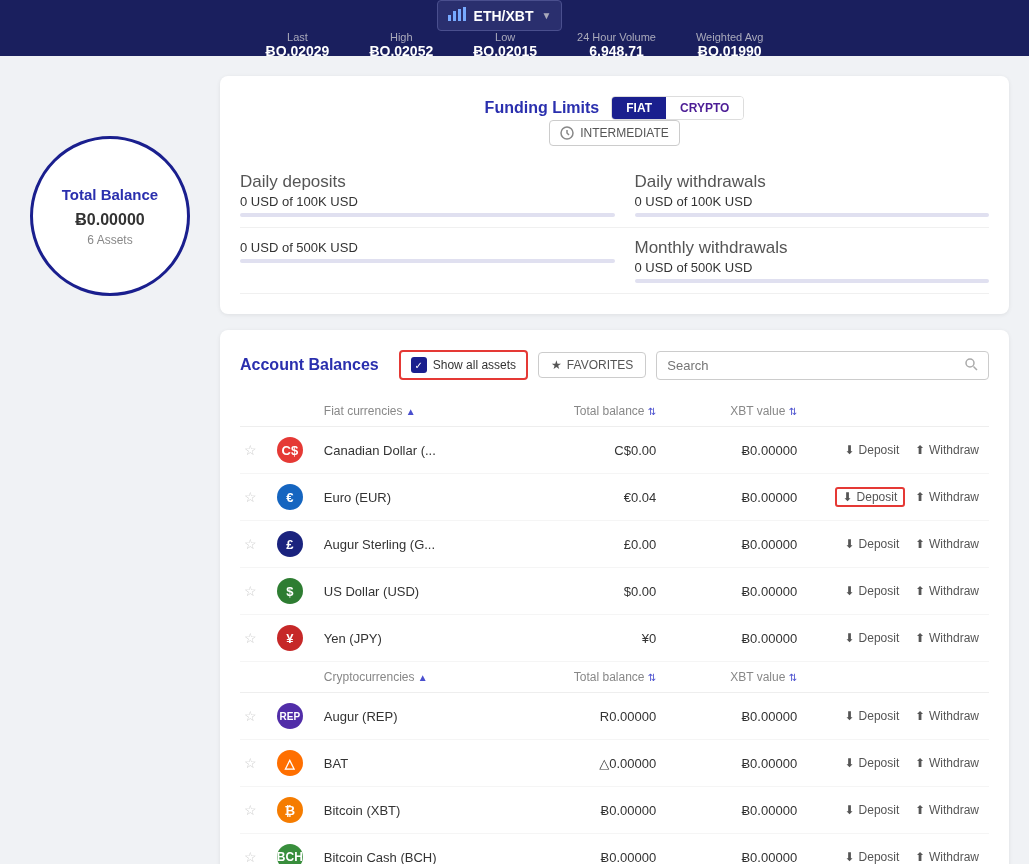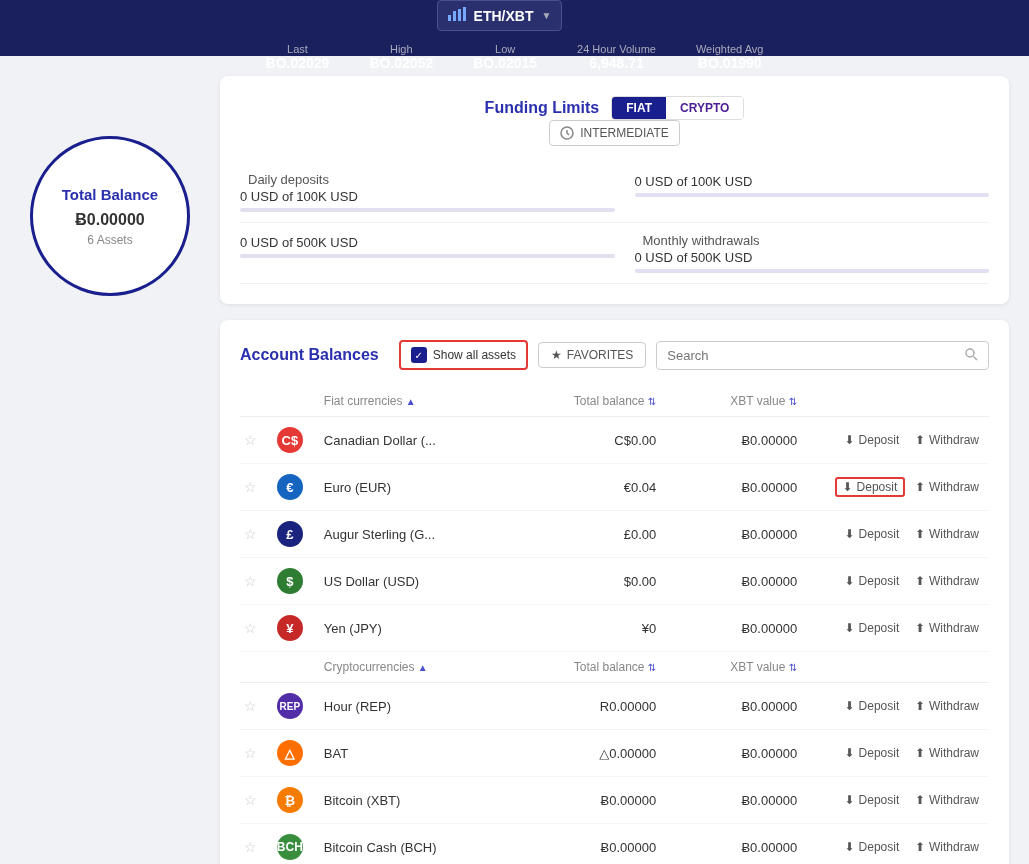--- a/index.html
+++ b/index.html
@@ -35,7 +35,7 @@
       flex: 1;
       justify-content: center;
     }
-    .stat-item { text-align: center; margin-top: 12px; }
+    .stat-item { text-align: center; }
     .stat-label { font-size: 11px; color: #aab; }
     .stat-value { font-size: 14px; font-weight: bold; }
 

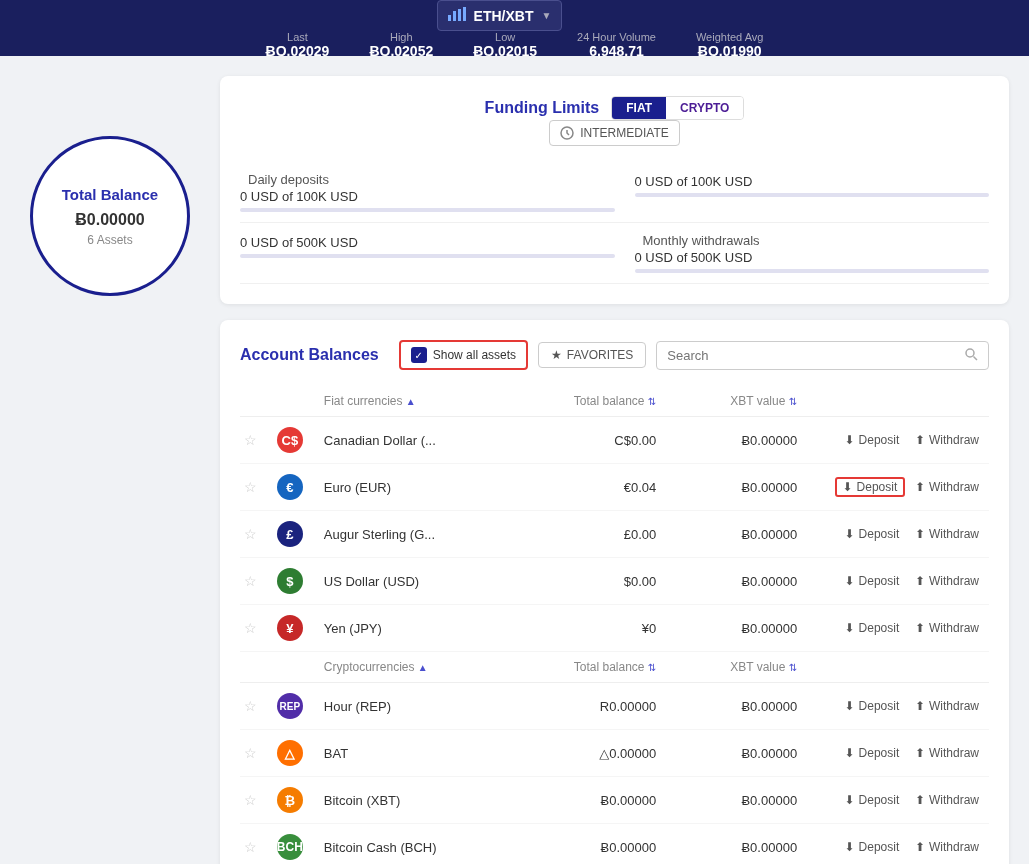--- a/index.html
+++ b/index.html
@@ -138,7 +138,7 @@
       padding: 10px 0;
       border-bottom: 1px solid #f0f0f0;
     }
-    .limit-label { color: #555; font-size: 13px; margin-left: 8px; }
+    .limit-label { color: #555; font-size: 17px; }
     .limit-value { color: #333; font-size: 13px; margin-top: 2px; }
     .limit-bar {
       height: 4px;

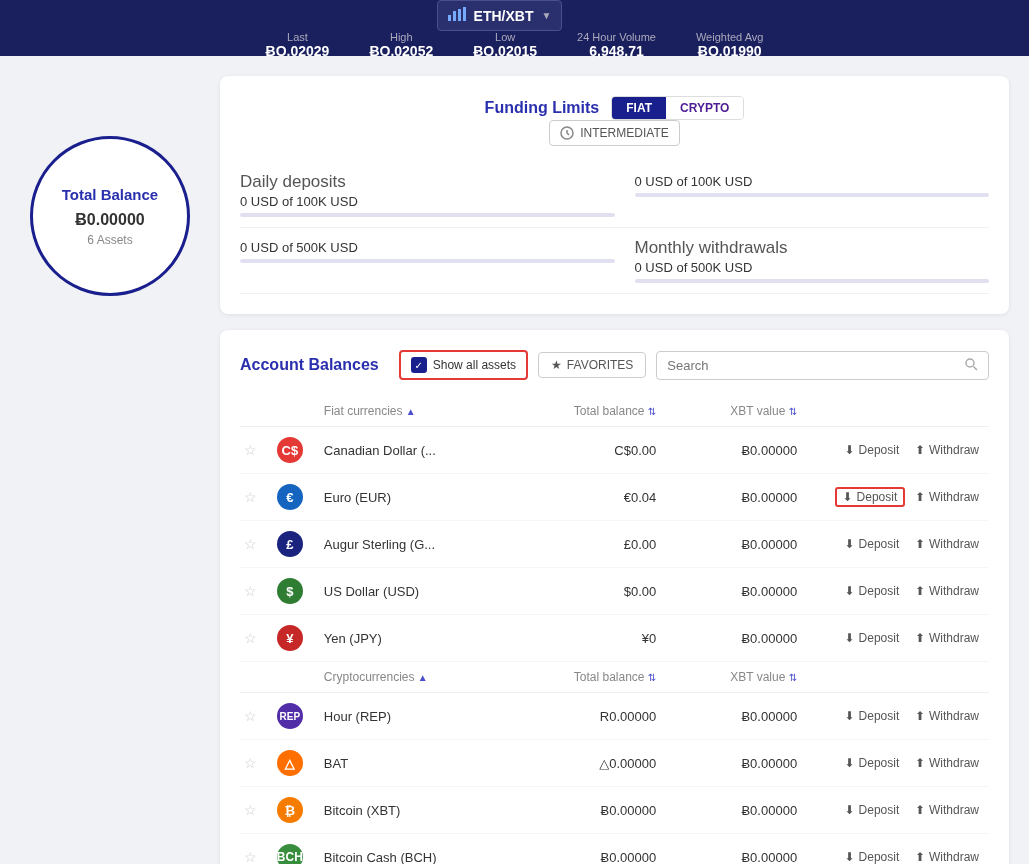--- a/index.html
+++ b/index.html
@@ -368,6 +368,7 @@
             </div>
         </div>
         <div class="limit-row" style="padding-left:20px;">
+          <div class="limit-label">Daily withdrawals</div>
           <div class="limit-value">0 USD of 100K USD</div>
           <div class="limit-bar">
               <div class="limit-bar-fill"></div>

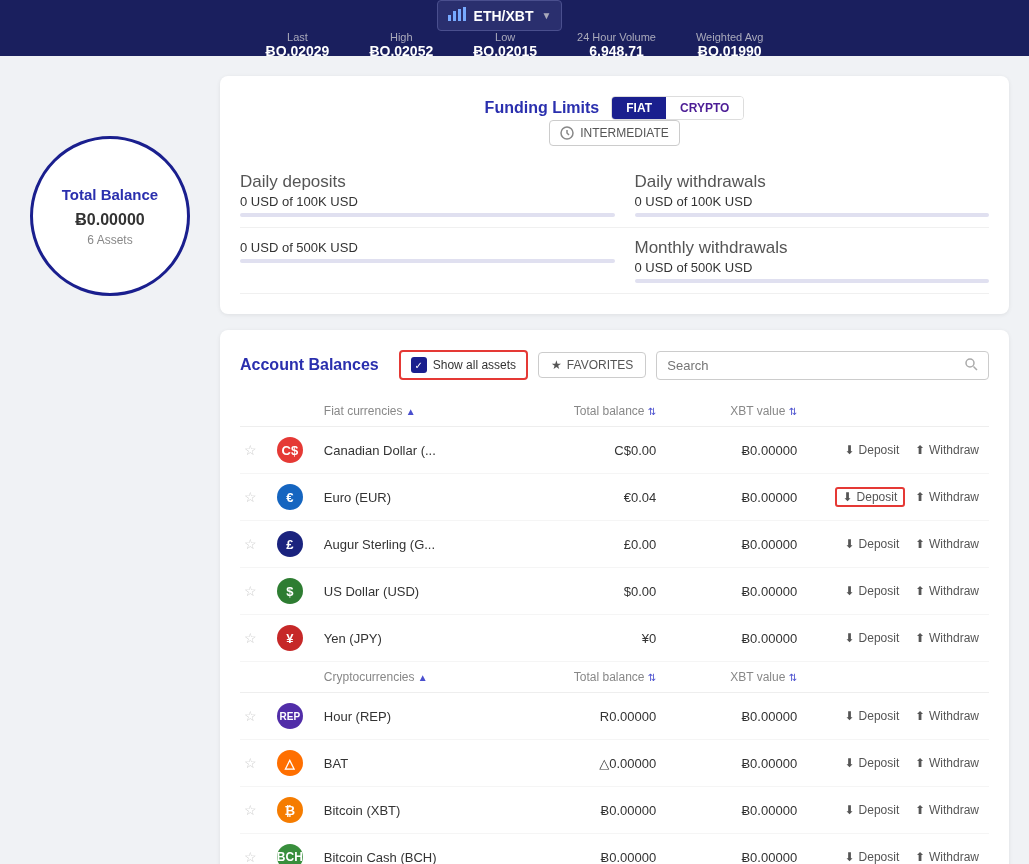--- a/index.html
+++ b/index.html
@@ -540,7 +540,7 @@
         <tr class="balance-row">
           <td class="col-fav"><span class="star-icon">☆</span></td>
           <td class="col-icon"><div class="currency-icon icon-rep" style="font-size:10px;">REP</div></td>
-          <td class="col-name"><span class="currency-name">Hour (REP)</span></td>
+          <td class="col-name"><span class="currency-name">Augur (REP)</span></td>
           <td class="col-total amount">R0.00000</td>
           <td class="col-xbt xbt-value">Ƀ0.00000</td>
           <td class="col-actions" style="text-align:right;">

